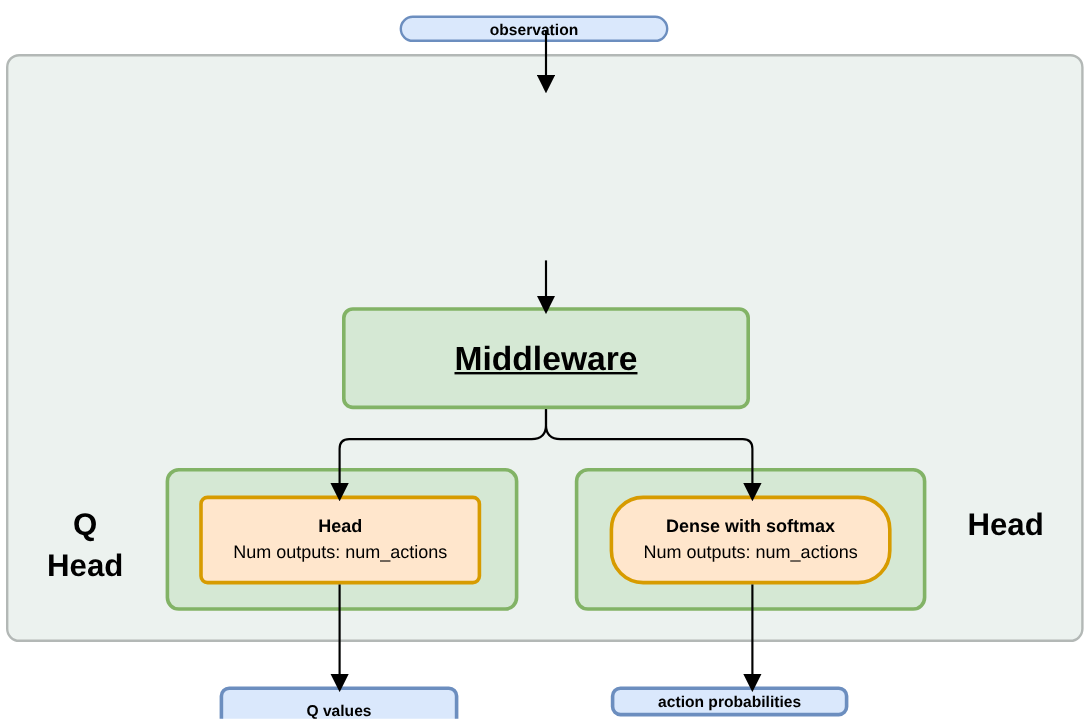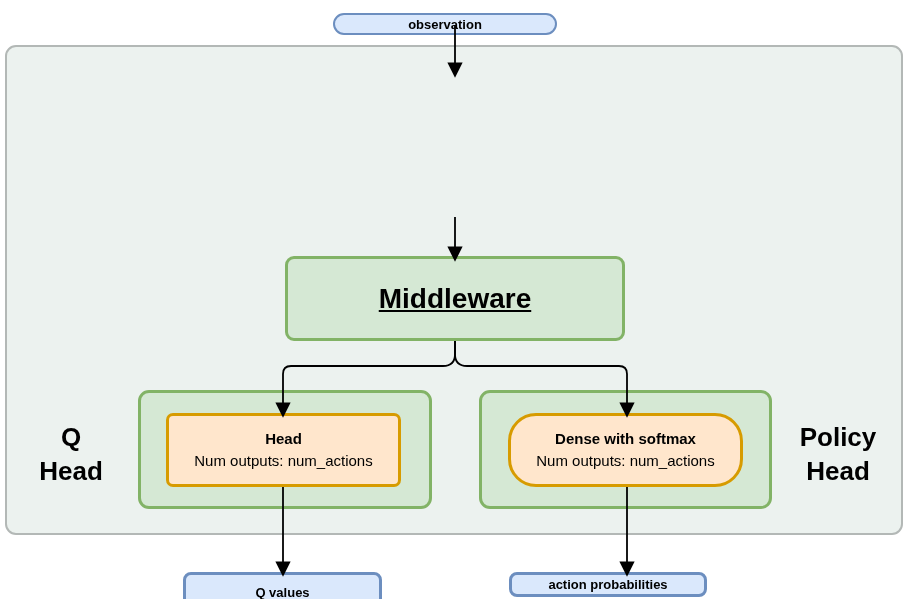--- a/index.html
+++ b/index.html
@@ -81,7 +81,6 @@
     <div>Head</div>
   </div>
   <div class="side-label" id="policy-head-label">
-    <div>Policy</div>
     <div>Head</div>
   </div>
 

